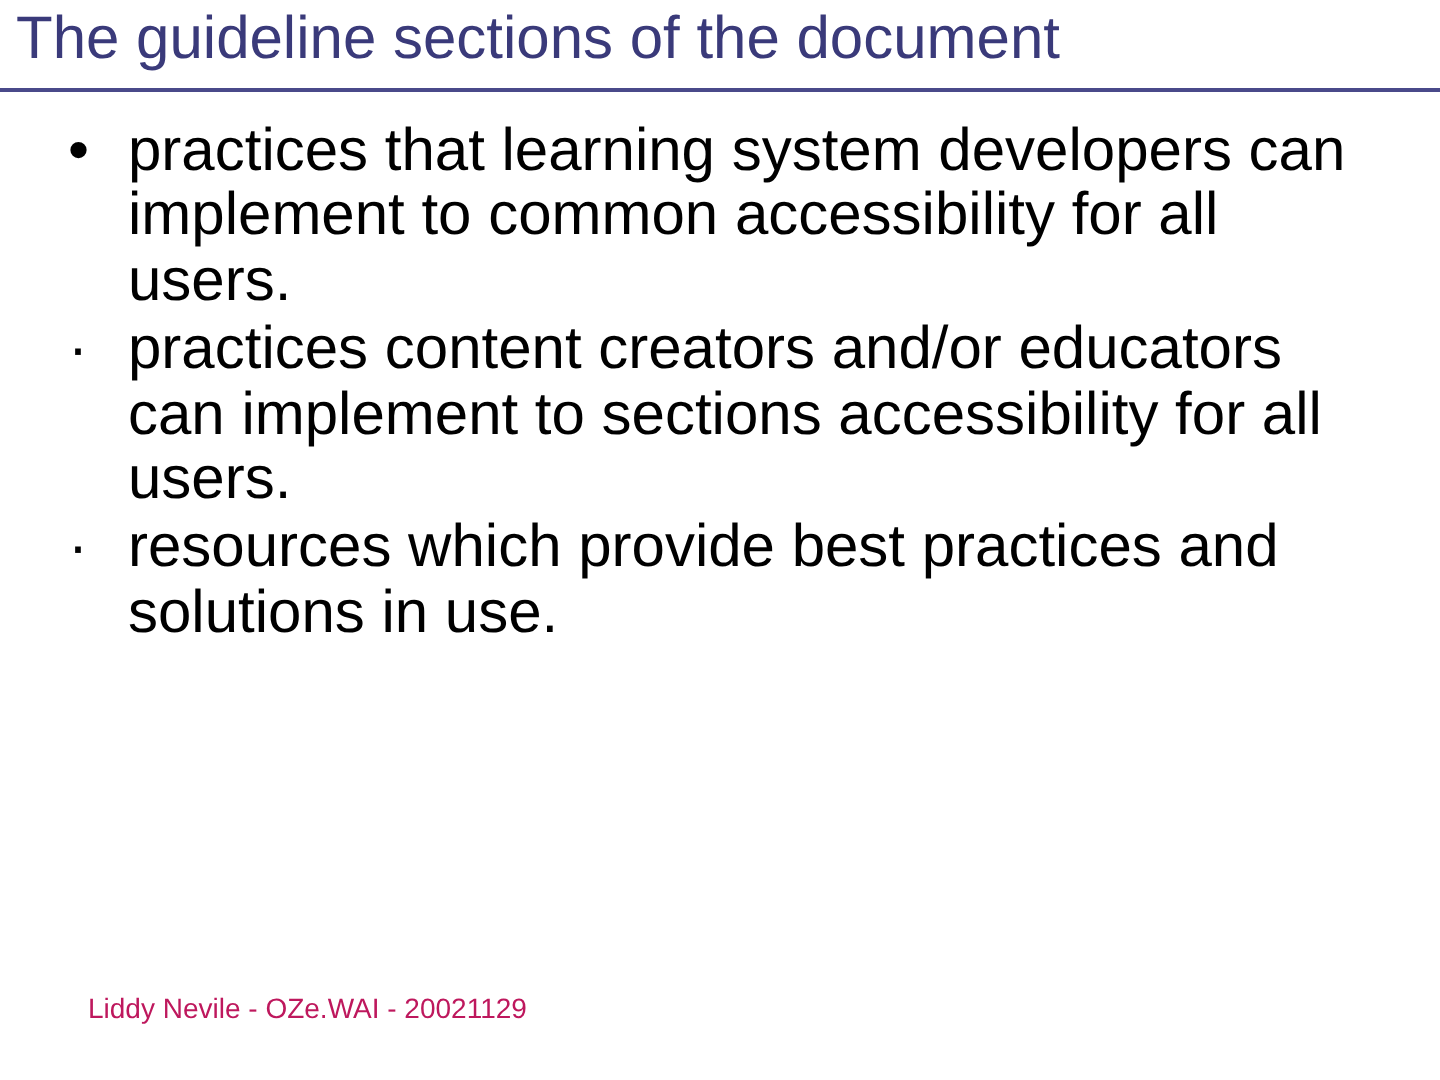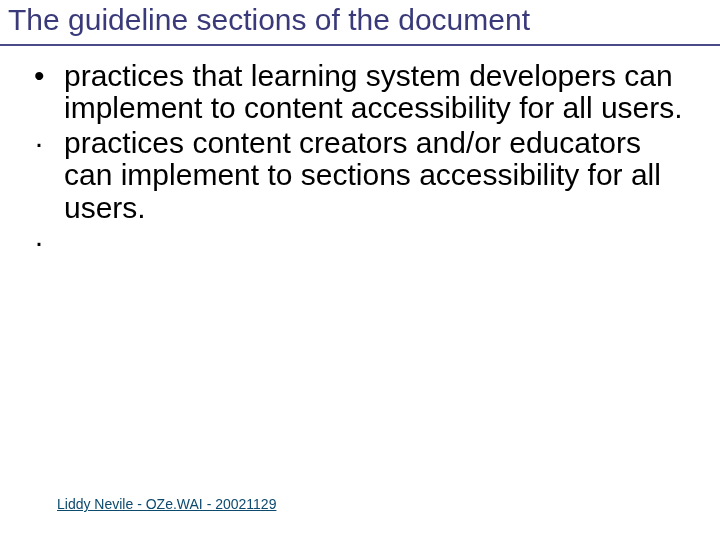--- a/index.html
+++ b/index.html
@@ -83,7 +83,7 @@
       </li>
       <li>
         <span class="bullet">·</span>
-        <span>practices that learning system developers can implement to content accessibility for all users.</span>
+        <span>practices that learning system developers can implement to common accessibility for all users.</span>
       </li>
       <li>
         <span class="bullet">·</span>

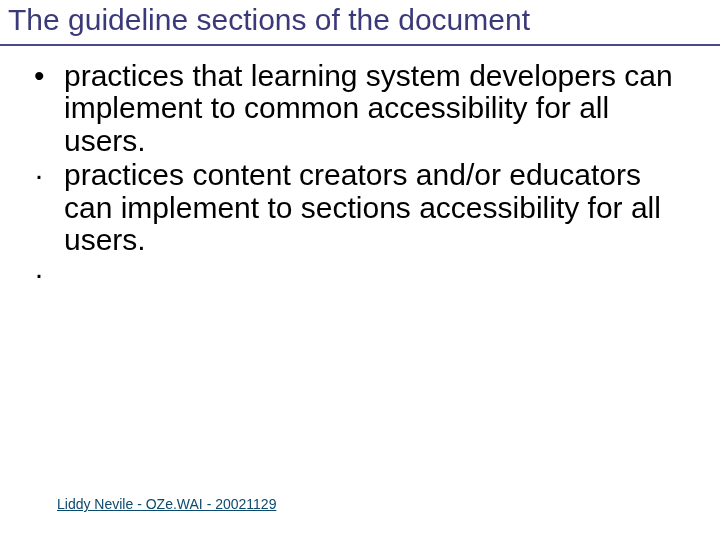--- a/index.html
+++ b/index.html
@@ -91,6 +91,7 @@
       </li>
       <li>
         <span class="bullet">·</span>
+        <span>resources which provide best practices and solutions in use.</span>
       </li>
     </ul>
   </div>

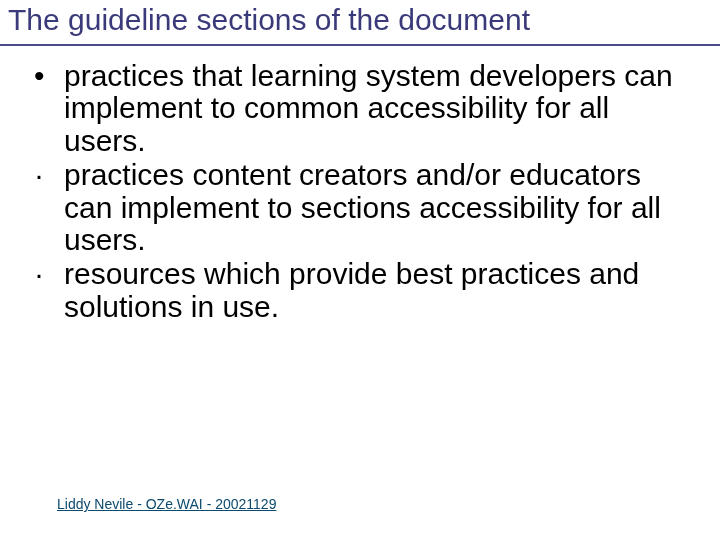--- a/index.html
+++ b/index.html
@@ -60,11 +60,10 @@
   }
   .footer {
     position: absolute;
-    left: 57px;
+    left: 44px;
     bottom: 28px;
     font-size: 14px;
-    color: #0c4a6e;
-    text-decoration: underline;
+    color: #be185d;
   }
 </style>
 </head>

